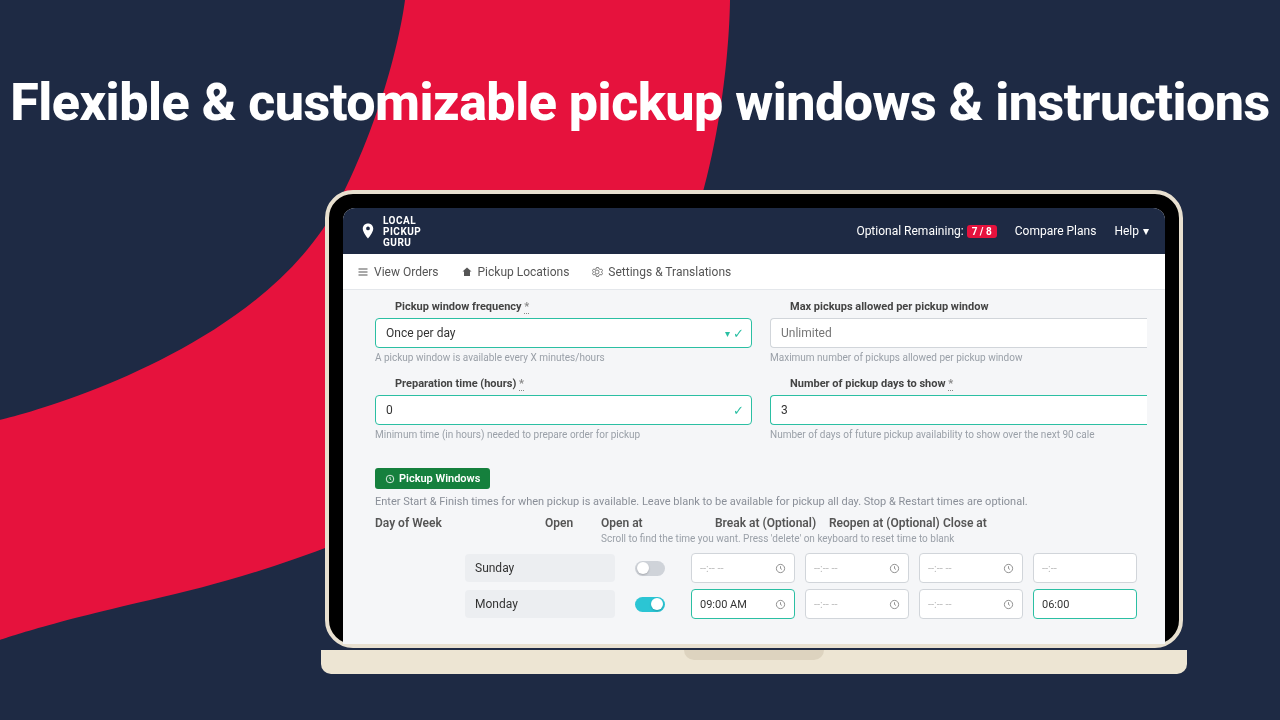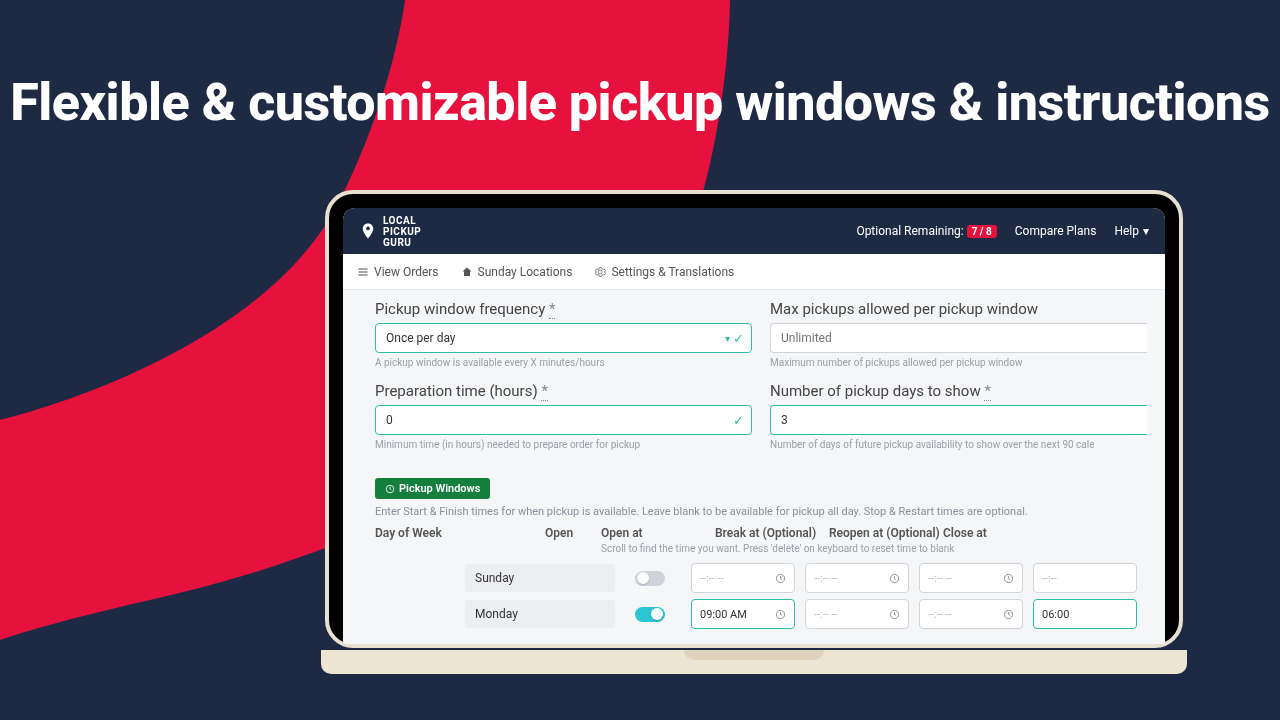--- a/index.html
+++ b/index.html
@@ -118,7 +118,7 @@
           <svg class="ic" viewBox="0 0 24 24">
               <path d="M12 3l9 8h-3v9H6v-9H3z"></path>
             </svg>
-          <span>Sunday Locations</span>
+          <span>Pickup Locations</span>
         </div>
         <div class="tab">
           <svg class="ic" viewBox="0 0 24 24">

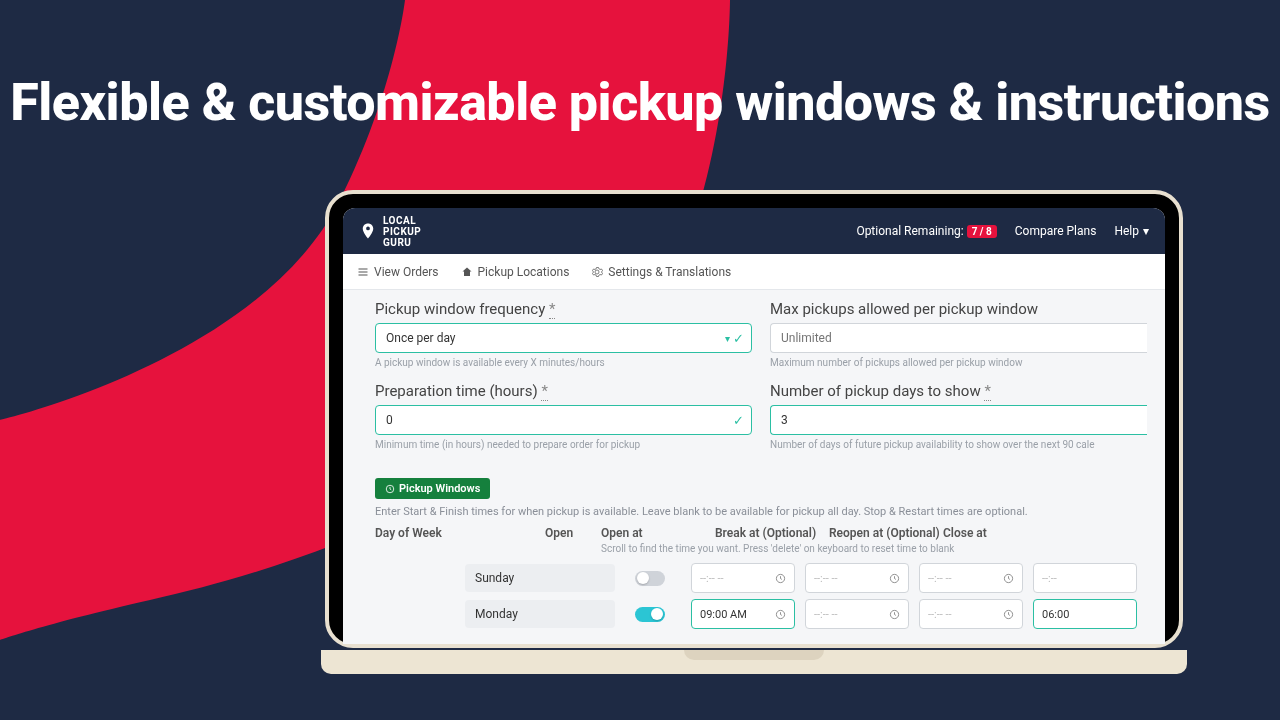--- a/index.html
+++ b/index.html
@@ -33,7 +33,7 @@
 .content { flex:1; background:#f5f6f8; padding:10px 18px 0 32px; overflow:hidden; }
 .row2 { display:flex; gap:18px; }
 .col { flex:1; }
-.lbl { font-size:15px; color:#444; font-weight:400; margin-bottom:5px; display:block; }
+.lbl { font-size:11px; color:#444; font-weight:700; margin-bottom:5px; display:block;margin-left:20px; }
 .req { color:#888; border-bottom:1px dotted #888; }
 .field { position:relative; }
 .inp { width:100%; height:30px; border:1px solid #2bbfa3; border-radius:4px; padding:0 28px 0 10px; font-size:12px; color:#333; background:#fff; }

